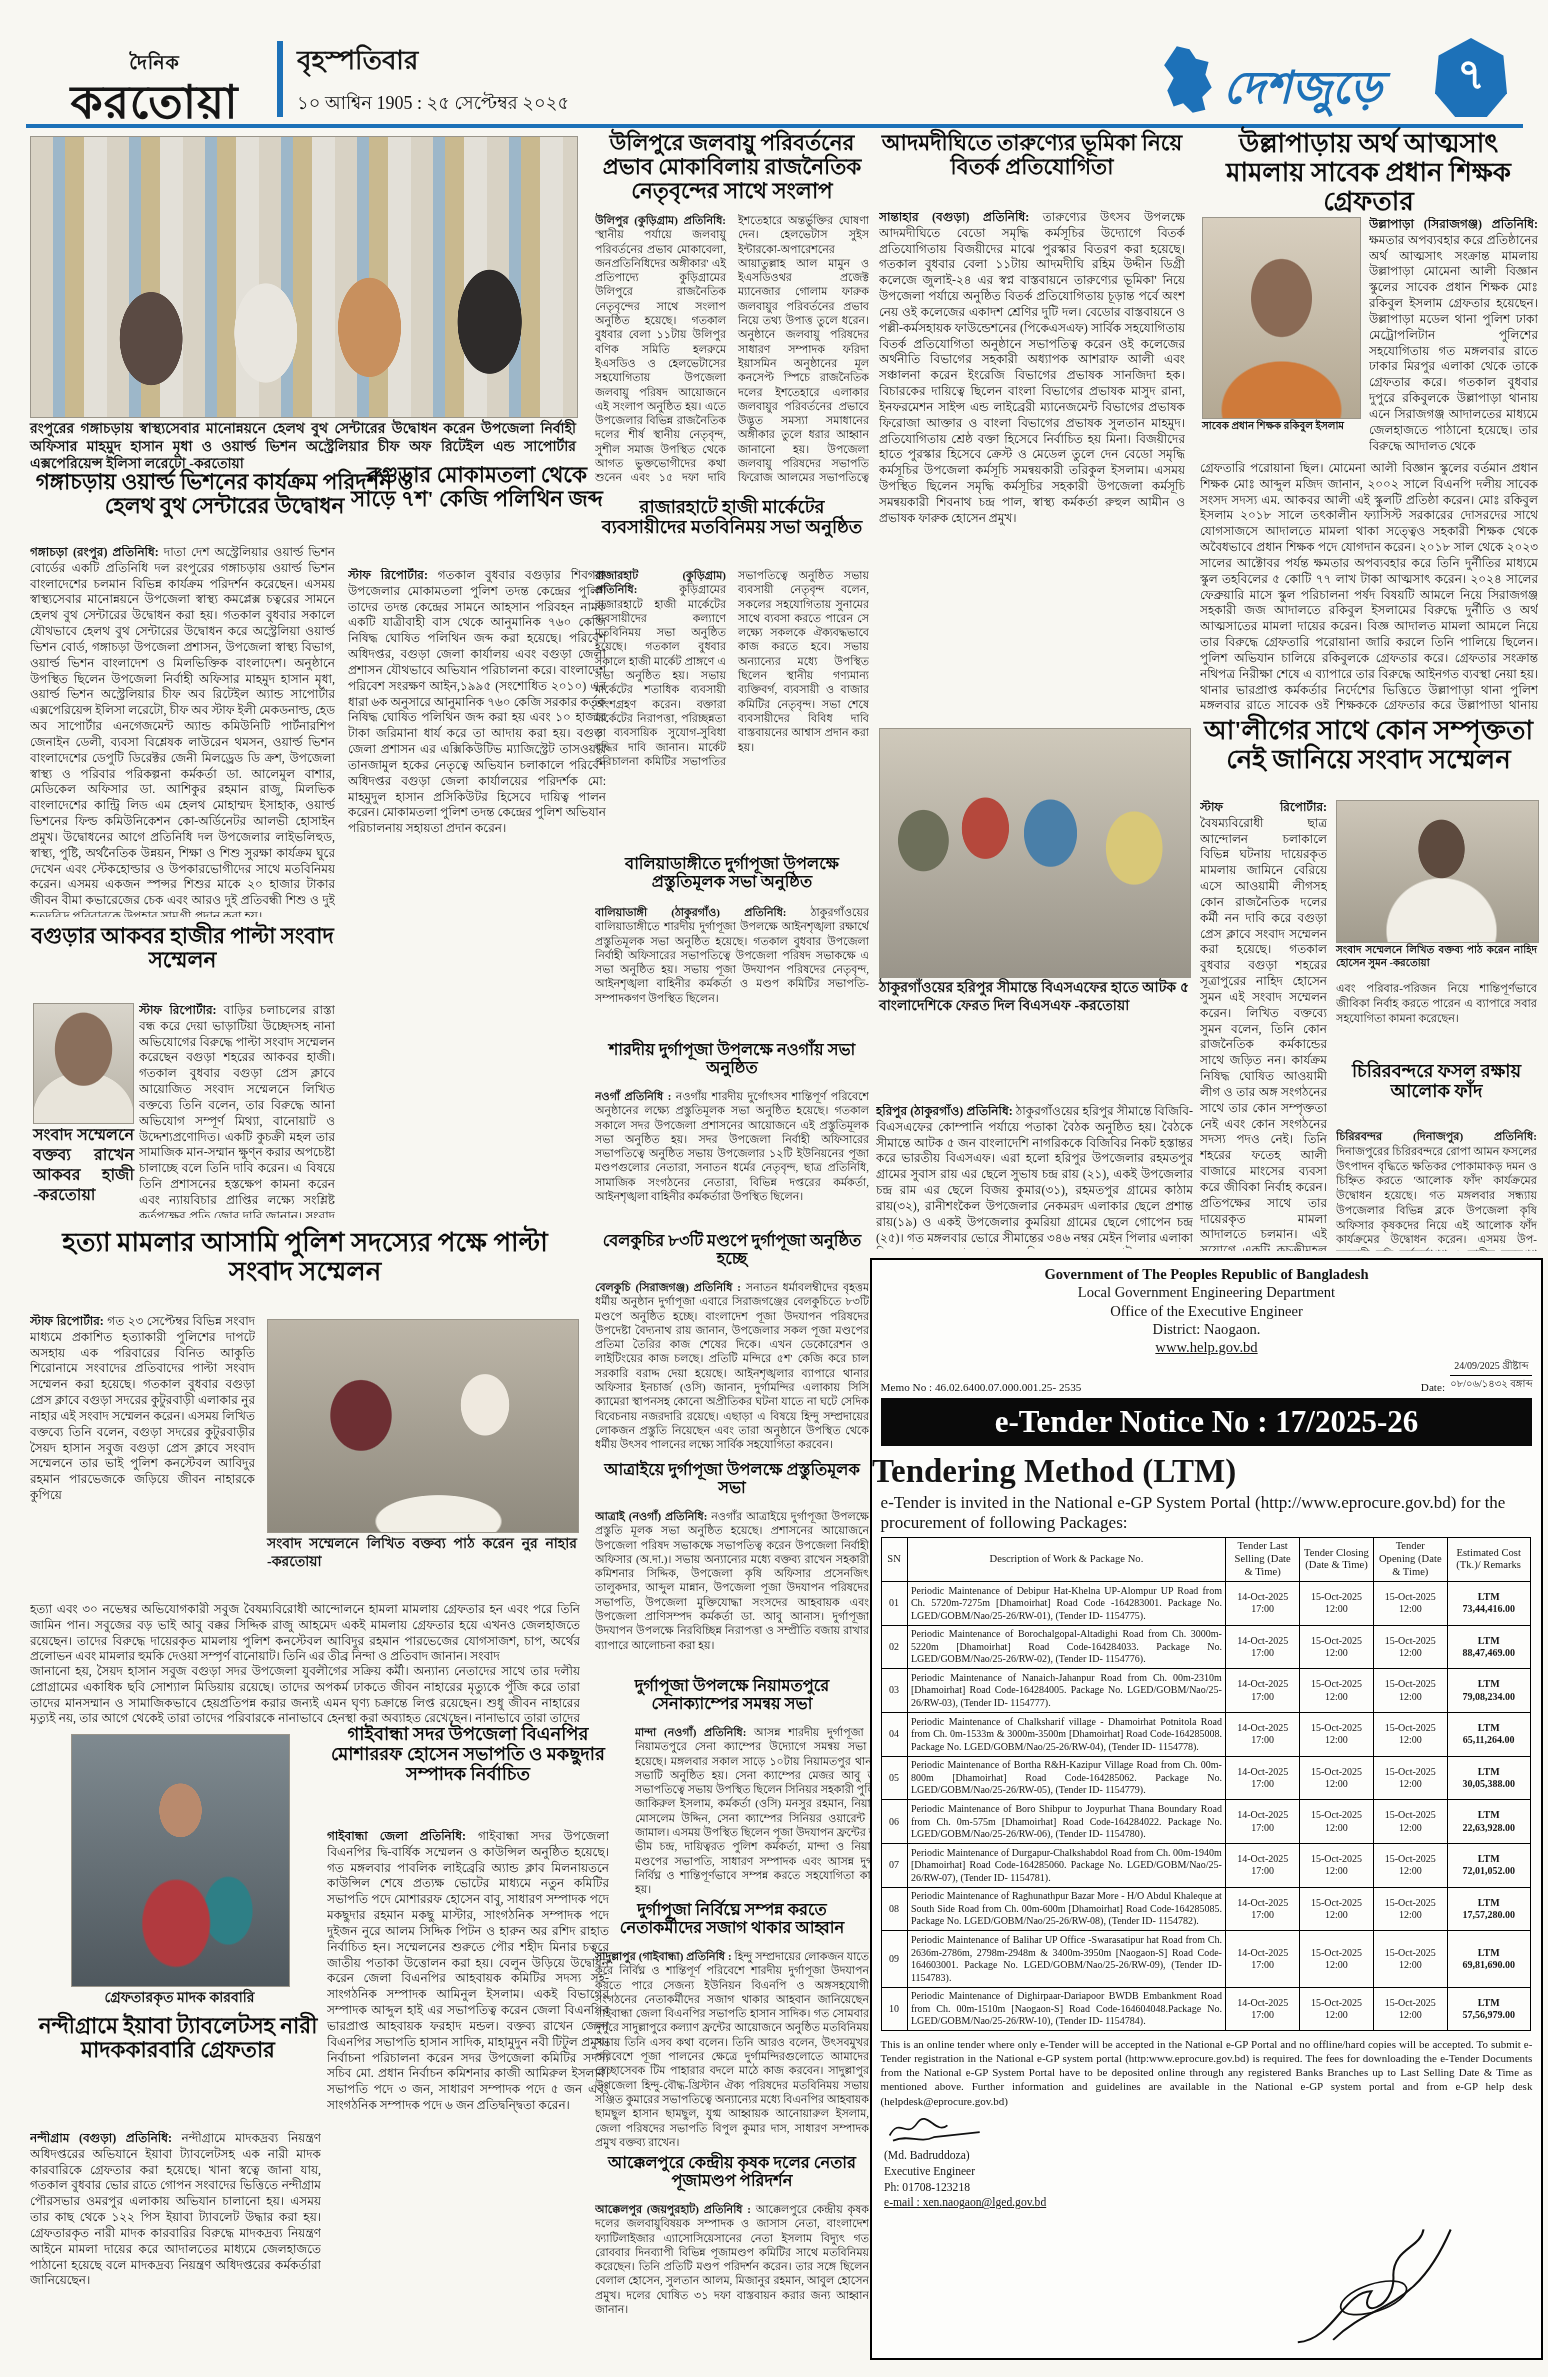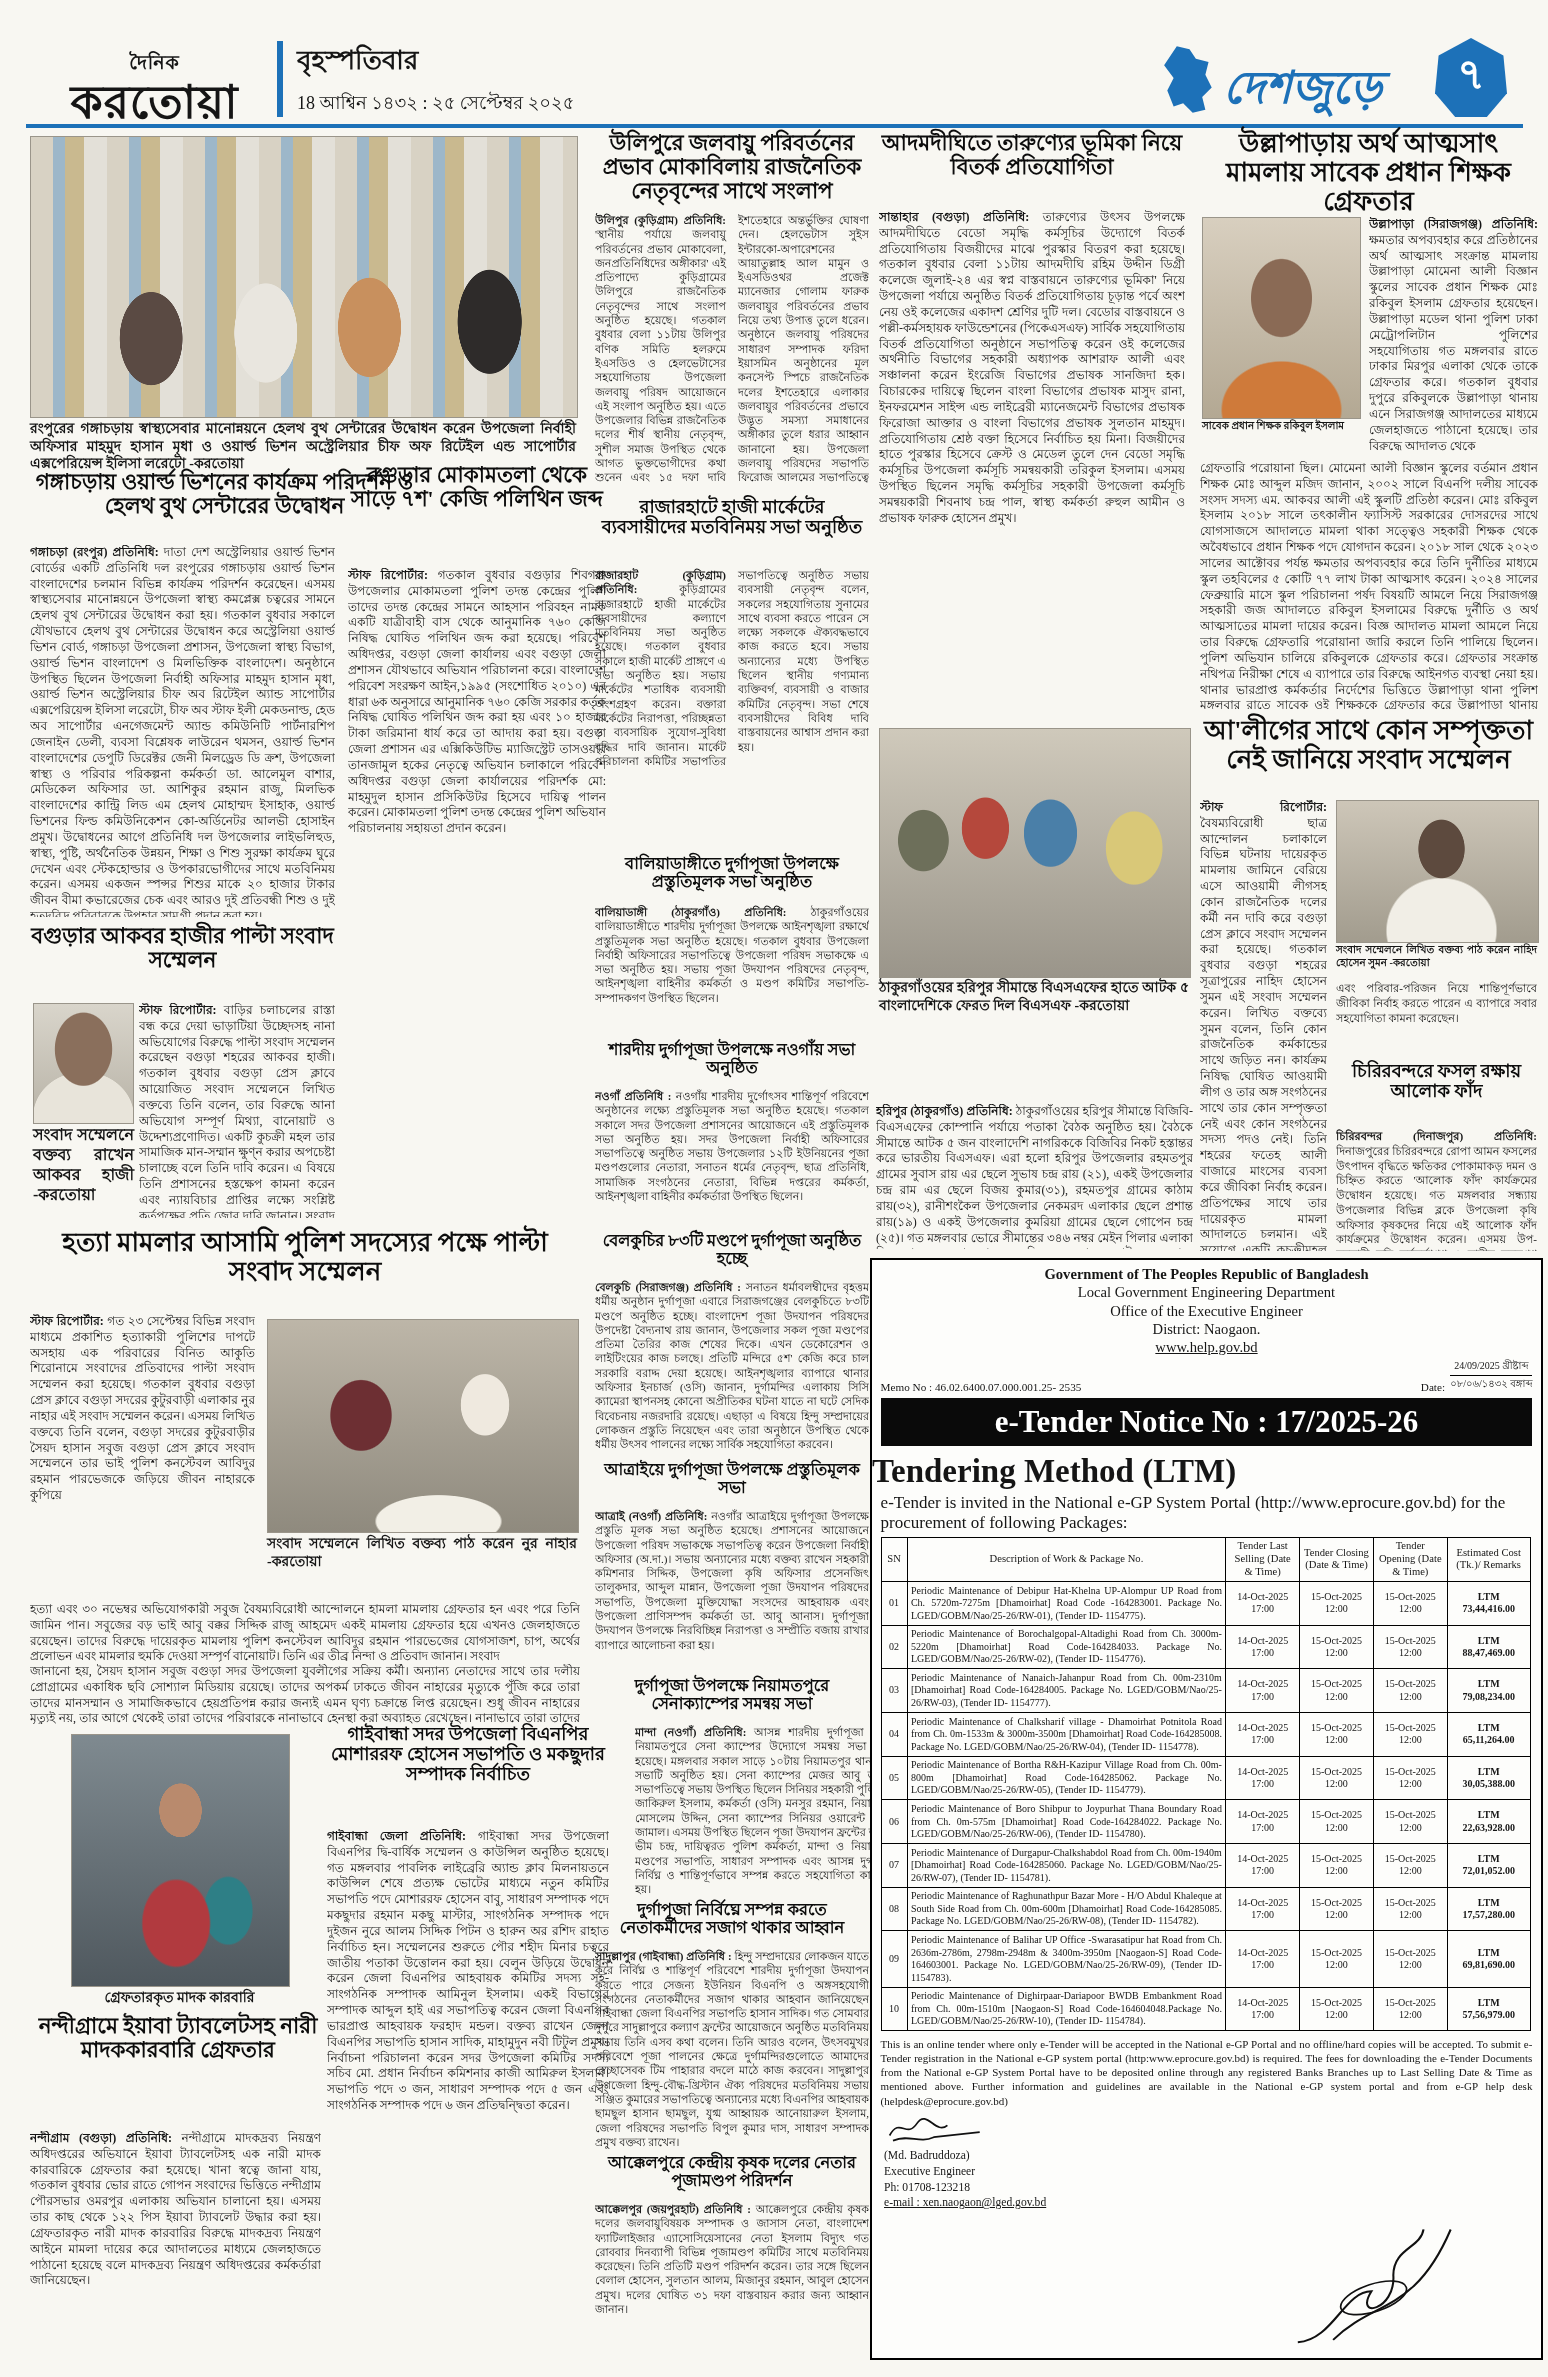--- a/index.html
+++ b/index.html
@@ -80,7 +80,7 @@
   <div class="abs mast-bar" style="left:277px;top:41px;height:76px;"></div>
   <div class="abs" style="left:297px;top:40px;">
     <div class="weekday">বৃহস্পতিবার</div>
-    <div class="dateline-top">18 আশ্বিন ১৪৩২ : ২৫ সেপ্টেম্বর ২০২৫</div>
+    <div class="dateline-top">১০ আশ্বিন 1905 : ২৫ সেপ্টেম্বর ২০২৫</div>
   </div>
   <svg class="abs" style="left:1157px;top:43px;" width="65" height="73" viewBox="0 0 40 46">
     <path d="M12 2 L20 4 L24 10 L32 12 L30 20 L34 28 L28 34 L30 42 L22 44 L16 38 L10 40 L6 30 L10 22 L4 14 L8 8 Z" fill="#1d71b8"></path>

